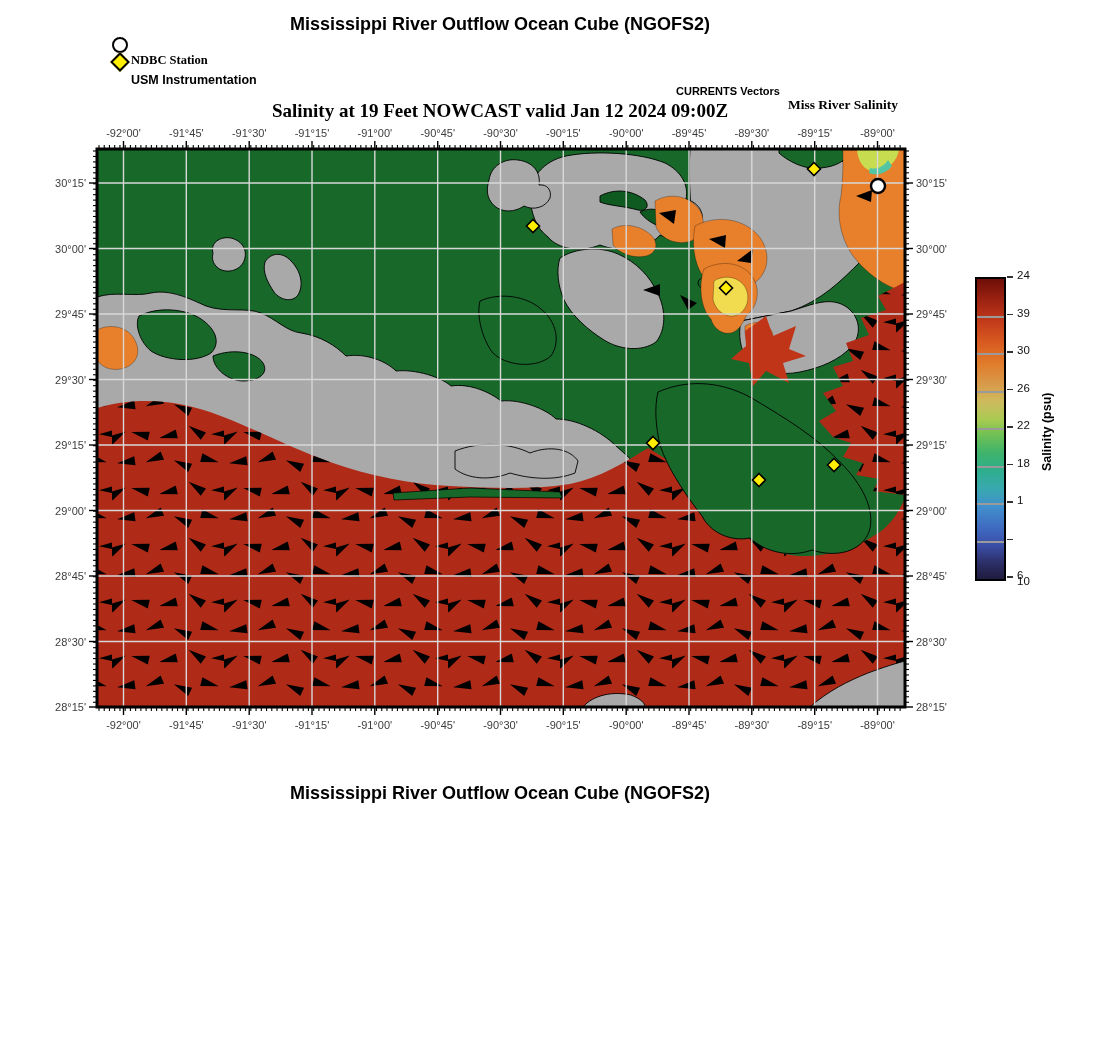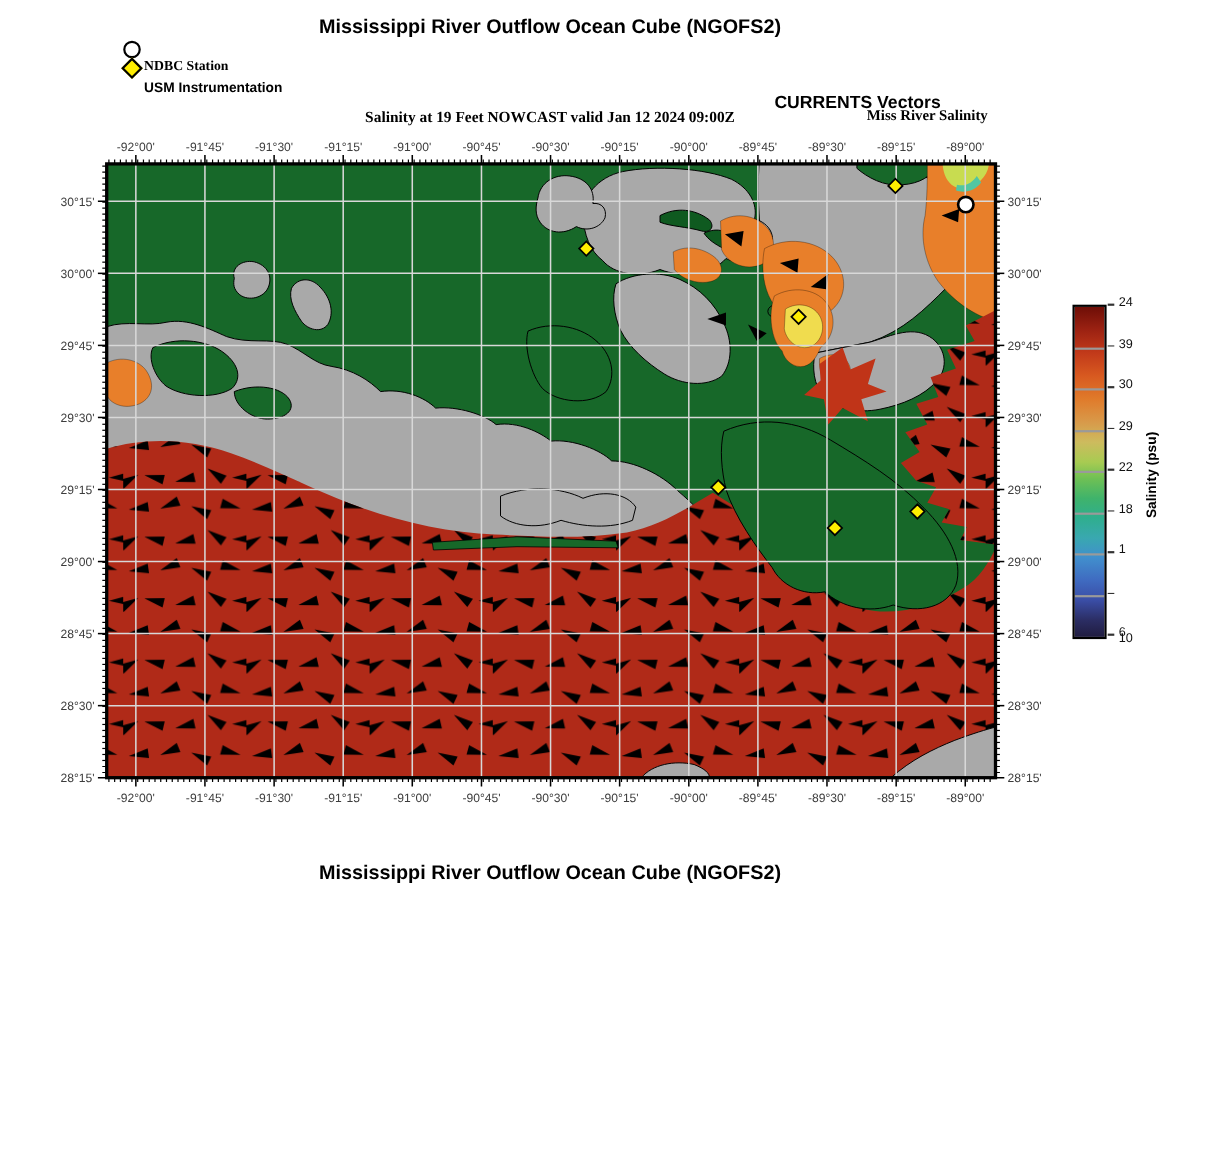--- a/index.html
+++ b/index.html
@@ -12,7 +12,7 @@
   .leg-circle{width:12px;height:12px;border:2.6px solid #000;border-radius:50%;background:#fff;}
   .leg-diamond{width:10px;height:10px;border:2px solid #000;background:#ffee00;transform:rotate(45deg);}
   #vector-box{left:699px;top:39px;width:197px;height:42px;border:2.5px solid #000;background:#fff;}
-  #vector-caption{left:704px;top:85px;font-size:16px;font-weight:bold;color:#000;}
+  #vector-caption{left:676px;top:85px;font-size:11px;font-weight:bold;color:#000;}
   #region-label{left:743px;top:97px;width:200px;text-align:center;font-size:13.5px;font-weight:bold;}
   #subtitle{left:0;top:100px;width:1000px;text-align:center;font-size:14px;font-weight:bold;}
   #footer-title{top:783px;}

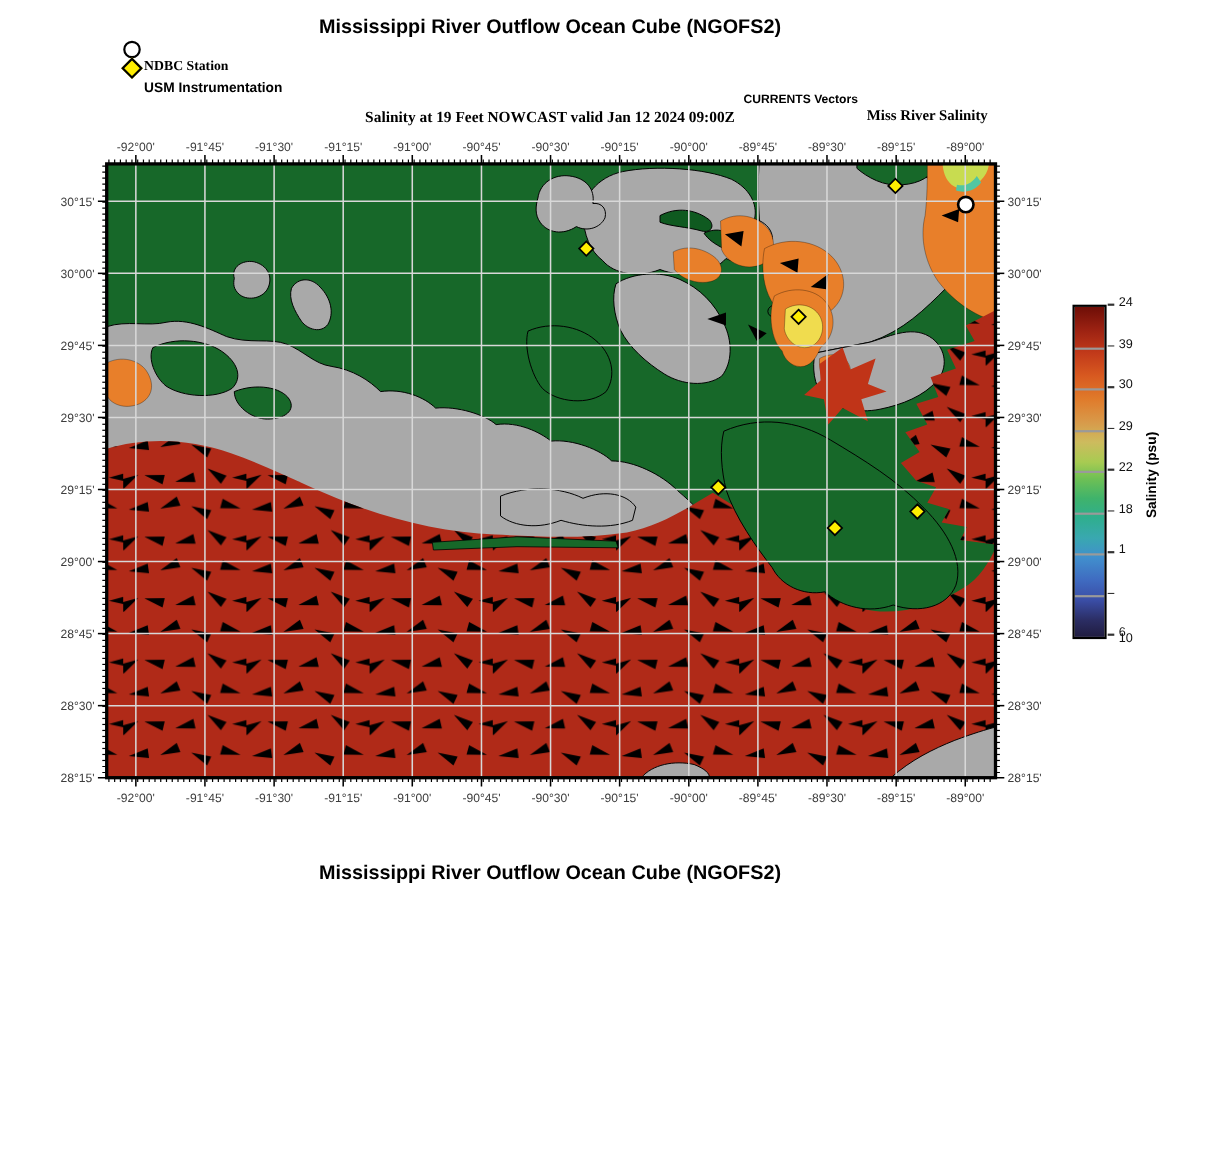--- a/index.html
+++ b/index.html
@@ -14,7 +14,7 @@
   #vector-box{left:699px;top:39px;width:197px;height:42px;border:2.5px solid #000;background:#fff;}
   #vector-caption{left:676px;top:85px;font-size:11px;font-weight:bold;color:#000;}
   #region-label{left:743px;top:97px;width:200px;text-align:center;font-size:13.5px;font-weight:bold;}
-  #subtitle{left:0;top:100px;width:1000px;text-align:center;font-size:14px;font-weight:bold;}
+  #subtitle{left:0;top:100px;width:1000px;text-align:center;font-size:19px;font-weight:bold;}
   #footer-title{top:783px;}
   #map-svg{left:30px;top:118px;}
   .tick{font:11px "Liberation Sans",sans-serif;fill:#3c3c3c;}

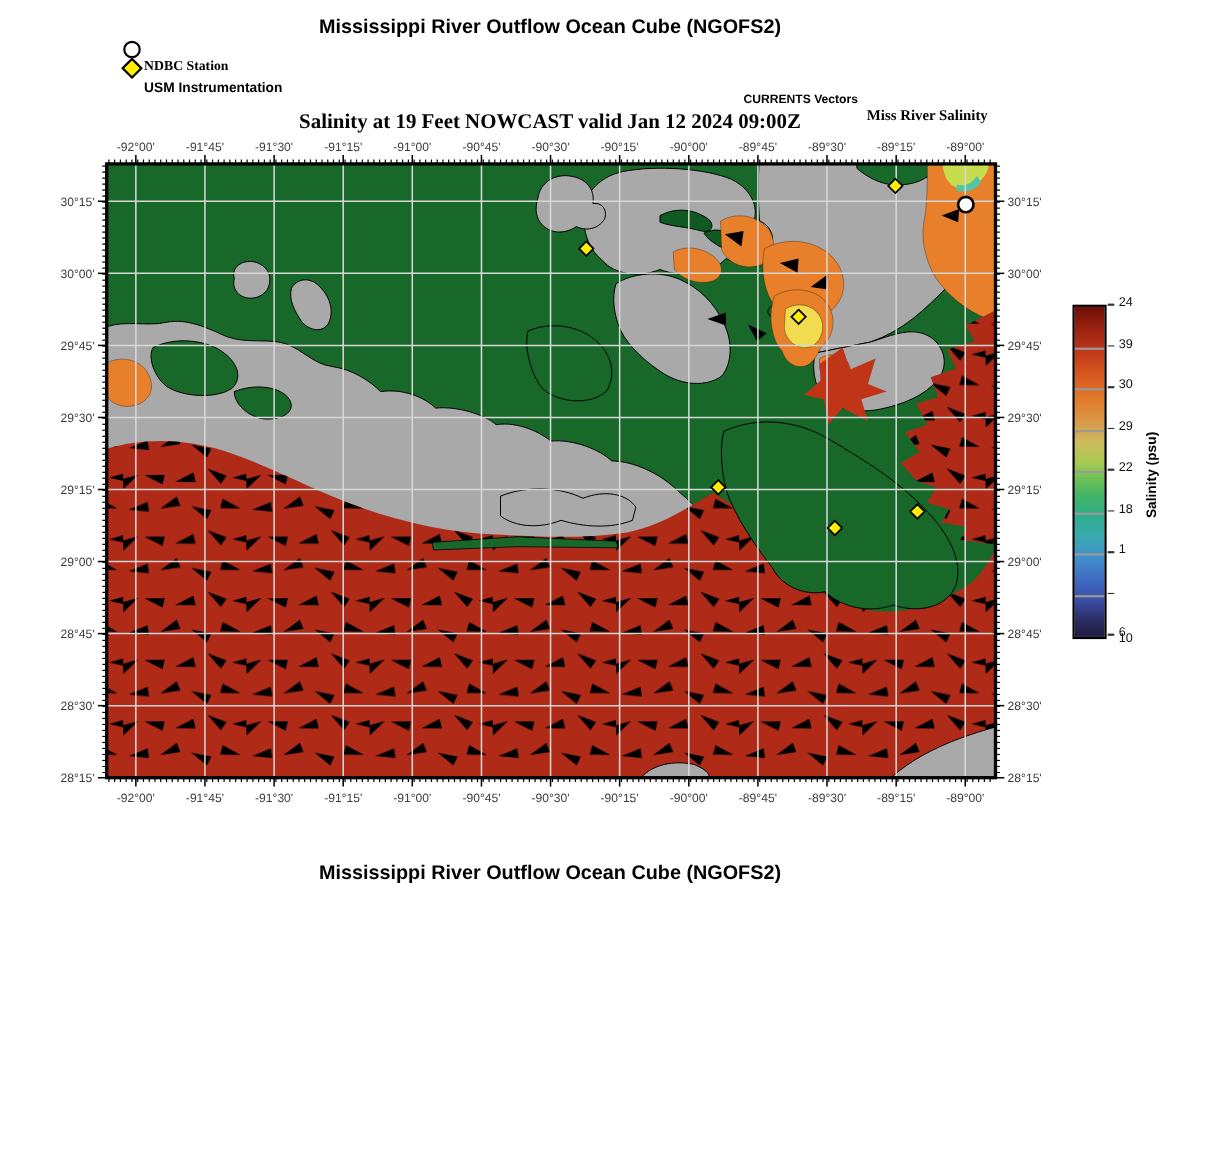--- a/index.html
+++ b/index.html
@@ -787,7 +787,7 @@
       <div class="abs cbdash" style="top: 351px;"></div>
       <div class="abs cblabel" style="top: 344px;">30</div>
       <div class="abs cbdash" style="top: 388.5px;"></div>
-      <div class="abs cblabel" style="top: 381.5px;">29</div>
+      <div class="abs cblabel" style="top: 381.5px;">26</div>
       <div class="abs cbdash" style="top: 426px;"></div>
       <div class="abs cblabel" style="top: 419px;">22</div>
       <div class="abs cbdash" style="top: 463.5px;"></div>

